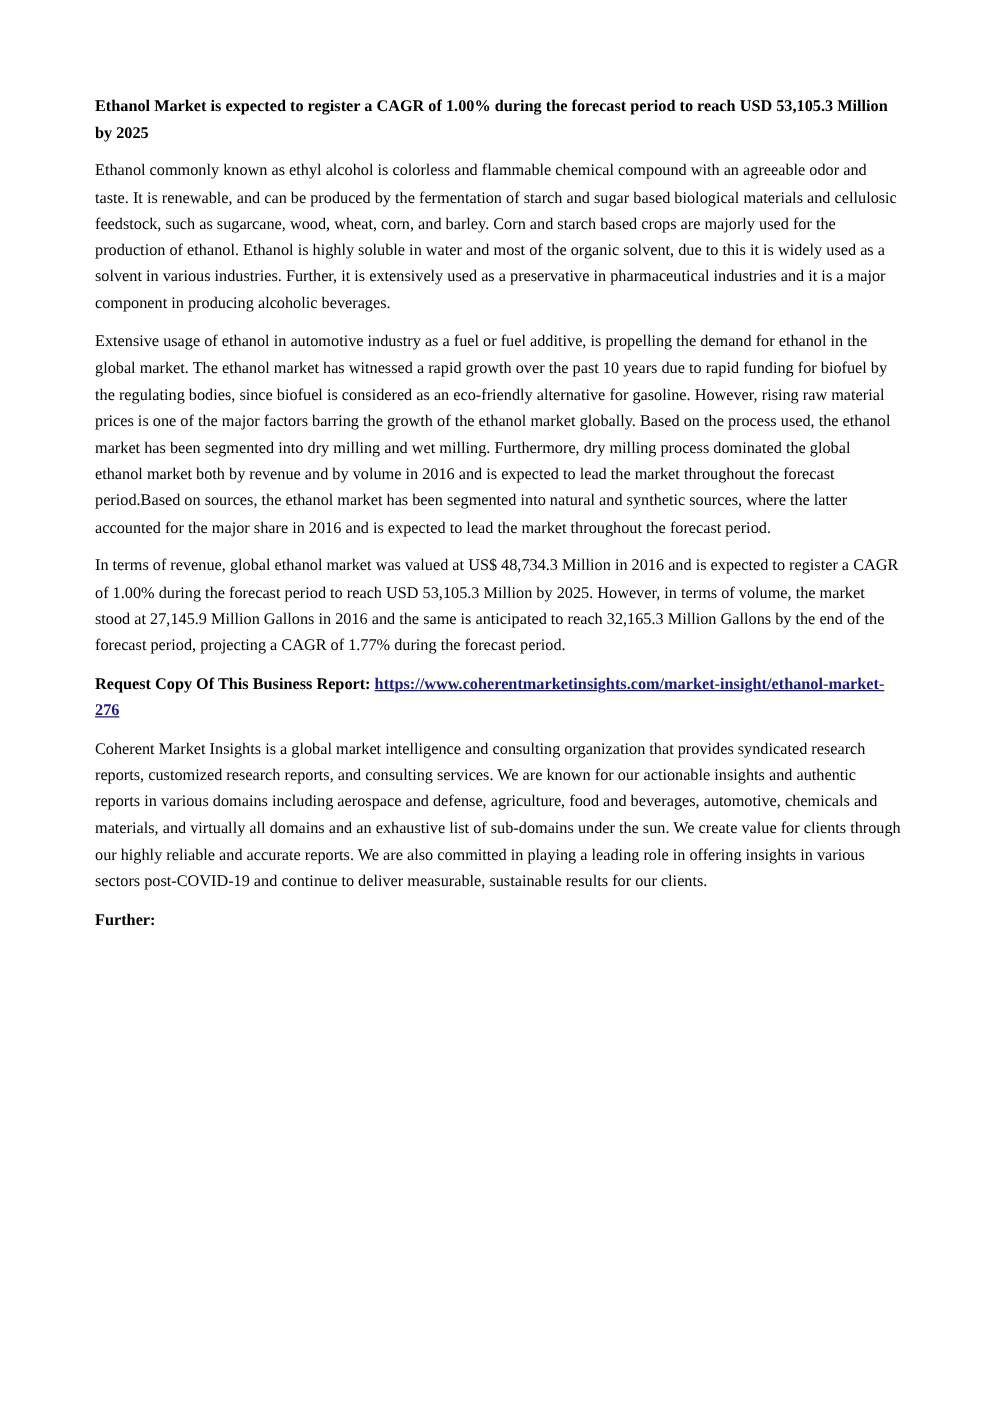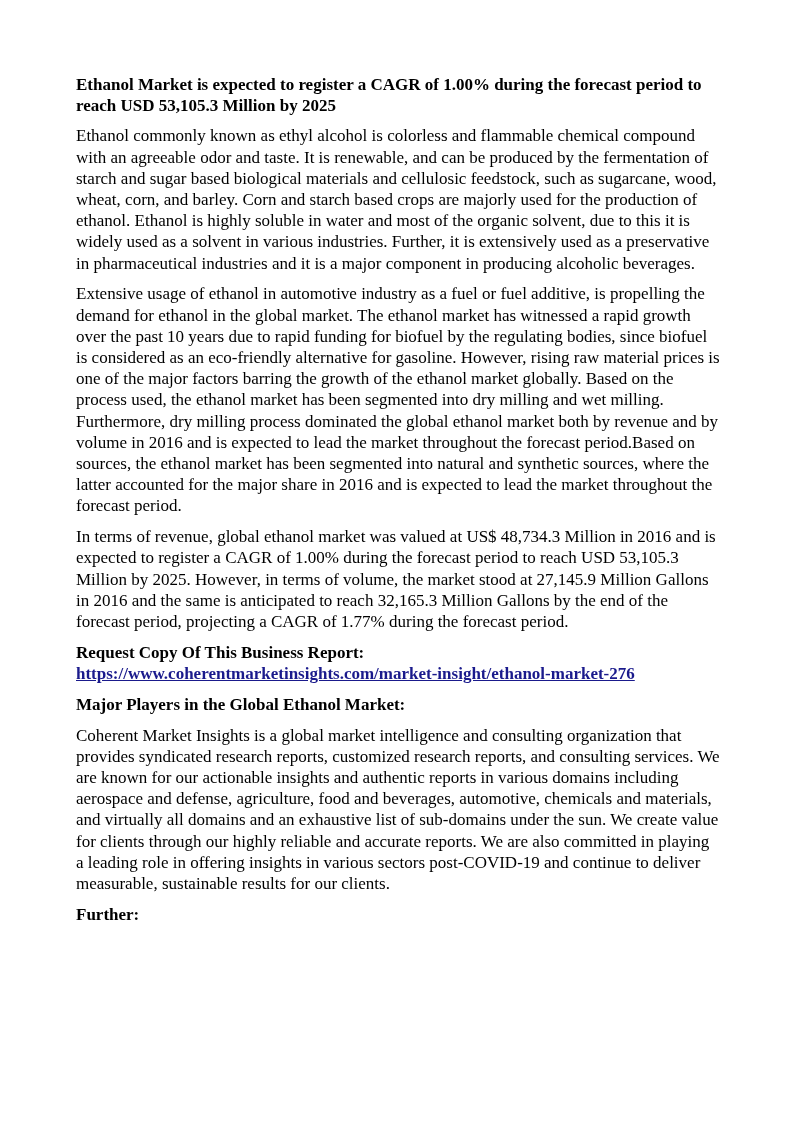--- a/index.html
+++ b/index.html
@@ -22,7 +22,7 @@
     width: 645px;
   }
   .para {
-    font-size: 17px;
+    font-size: 13px;
     line-height: 21.2px;
     margin: 0 0 9.6px 0;
   }

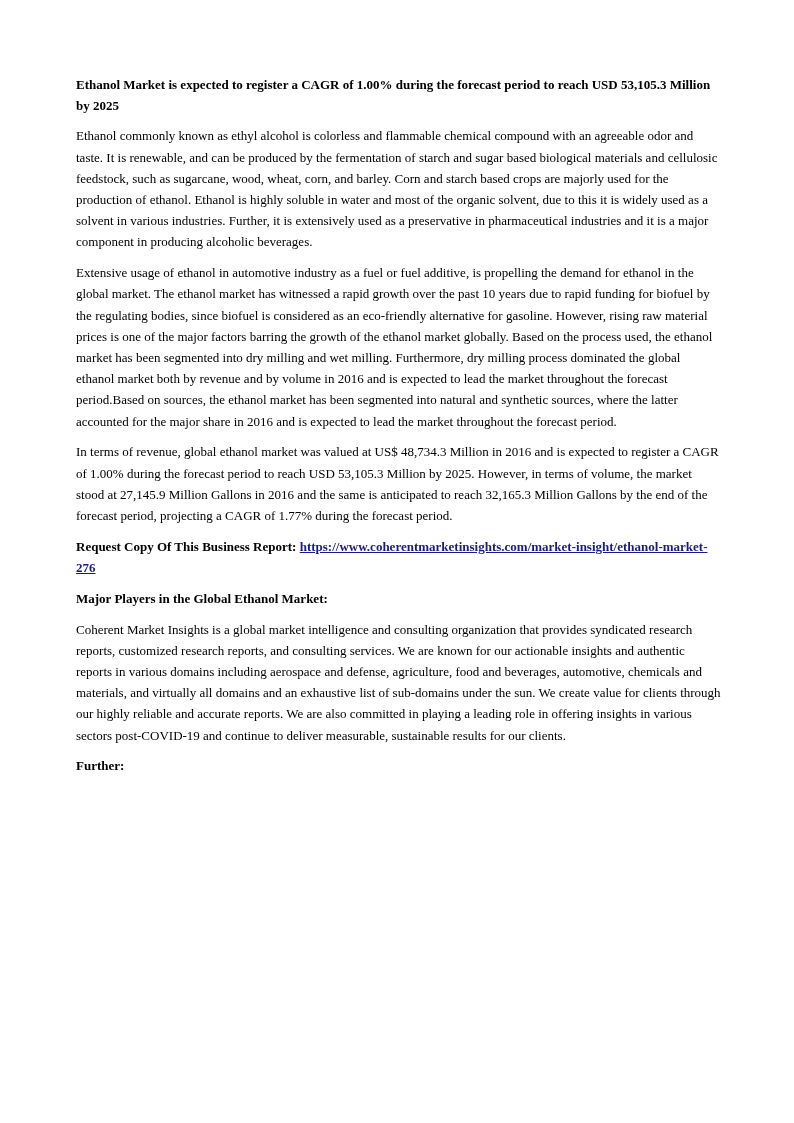--- a/index.html
+++ b/index.html
@@ -49,7 +49,6 @@
   <p class="para">
     <span class="bold">Request Copy Of This Business Report: </span><a class="link" href="#">https://www.coherentmarketinsights.com/market-insight/ethanol-market-276</a>
   </p>
-  <p class="para bold">Major Players in the Global Ethanol Market:</p>
   <p class="para">Coherent Market Insights is a global market intelligence and consulting organization that provides syndicated research reports, customized research reports, and consulting services. We are known for our actionable insights and authentic reports in various domains including aerospace and defense, agriculture, food and beverages, automotive, chemicals and materials, and virtually all domains and an exhaustive list of sub-domains under the sun. We create value for clients through our highly reliable and accurate reports. We are also committed in playing a leading role in offering insights in various sectors post-COVID-19 and continue to deliver measurable, sustainable results for our clients.</p>
   <p class="para bold">Further:</p>
 </div>

